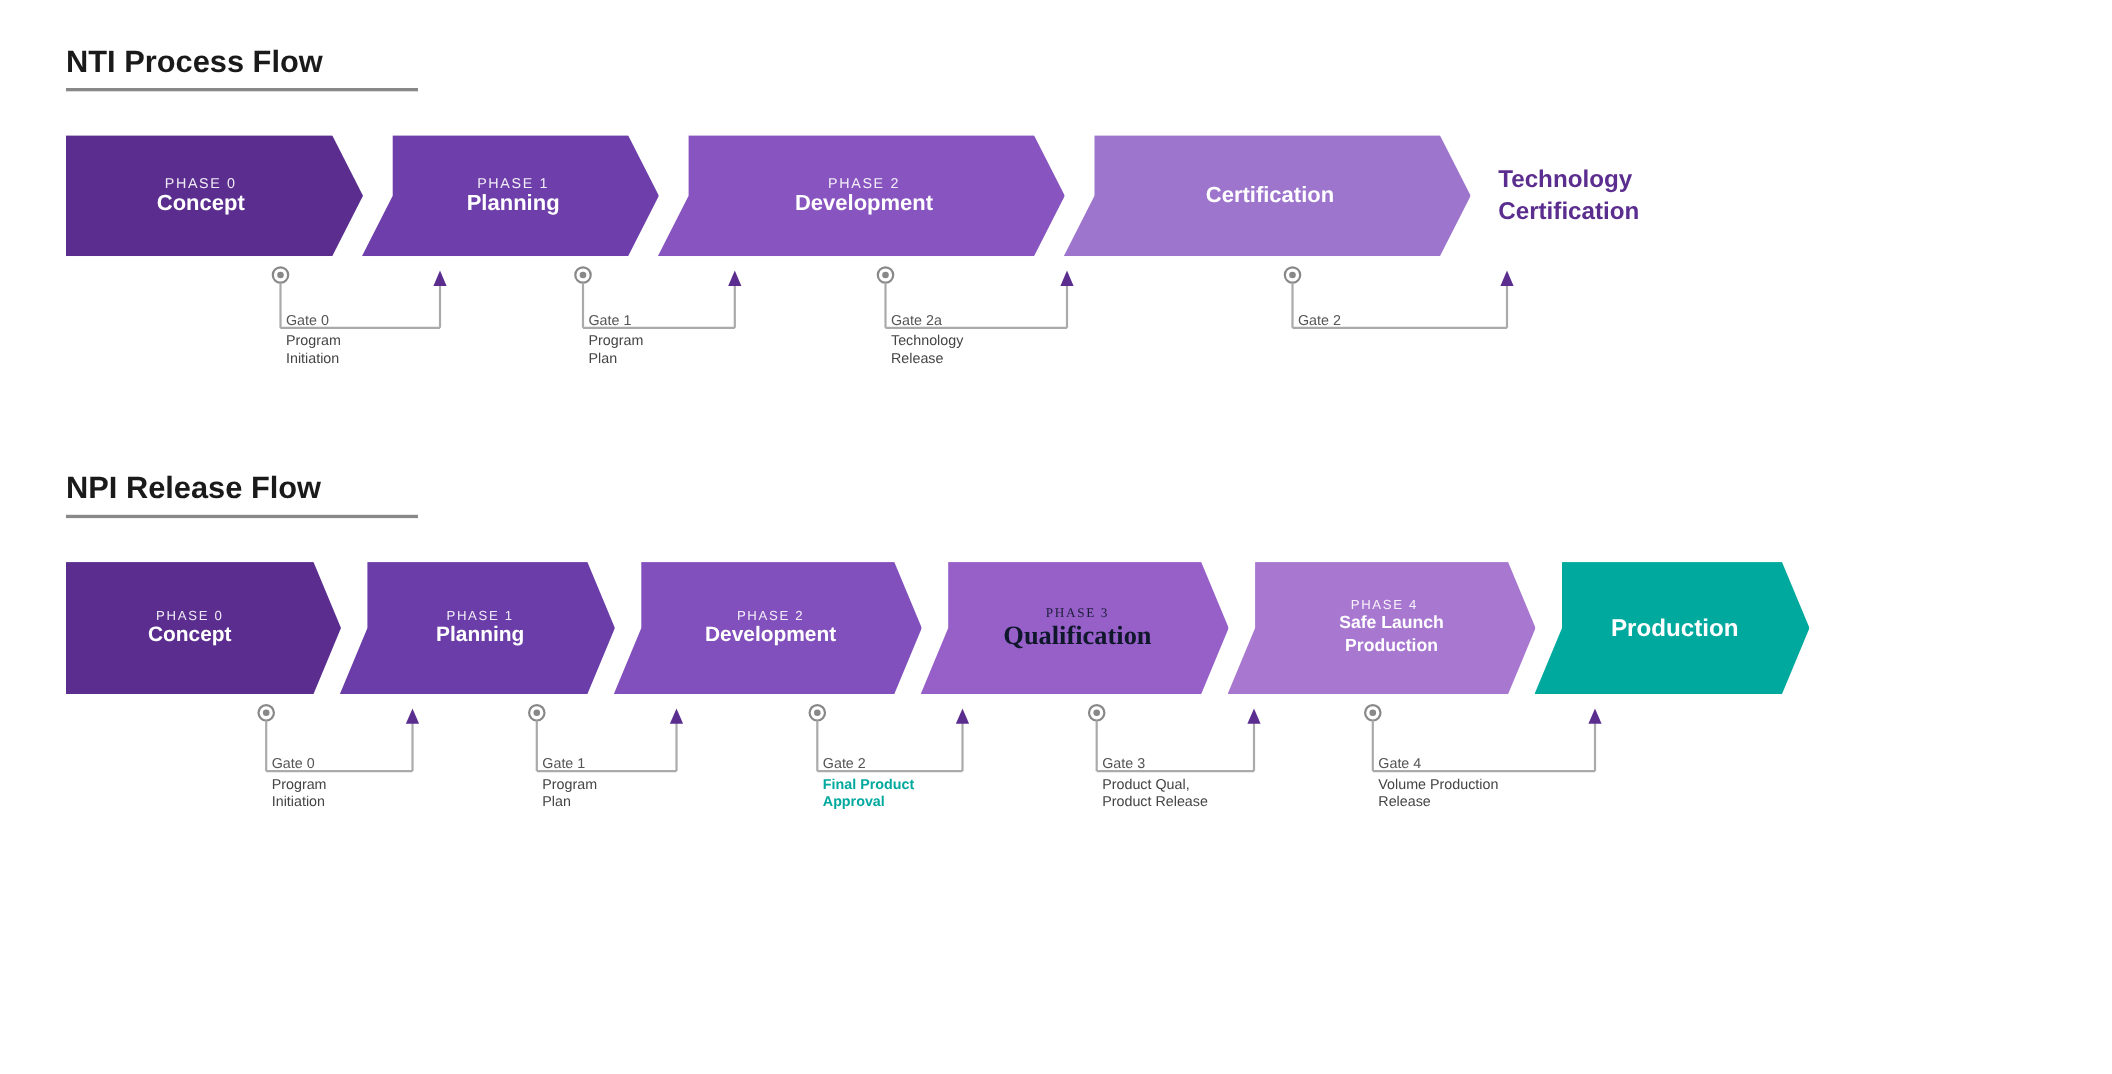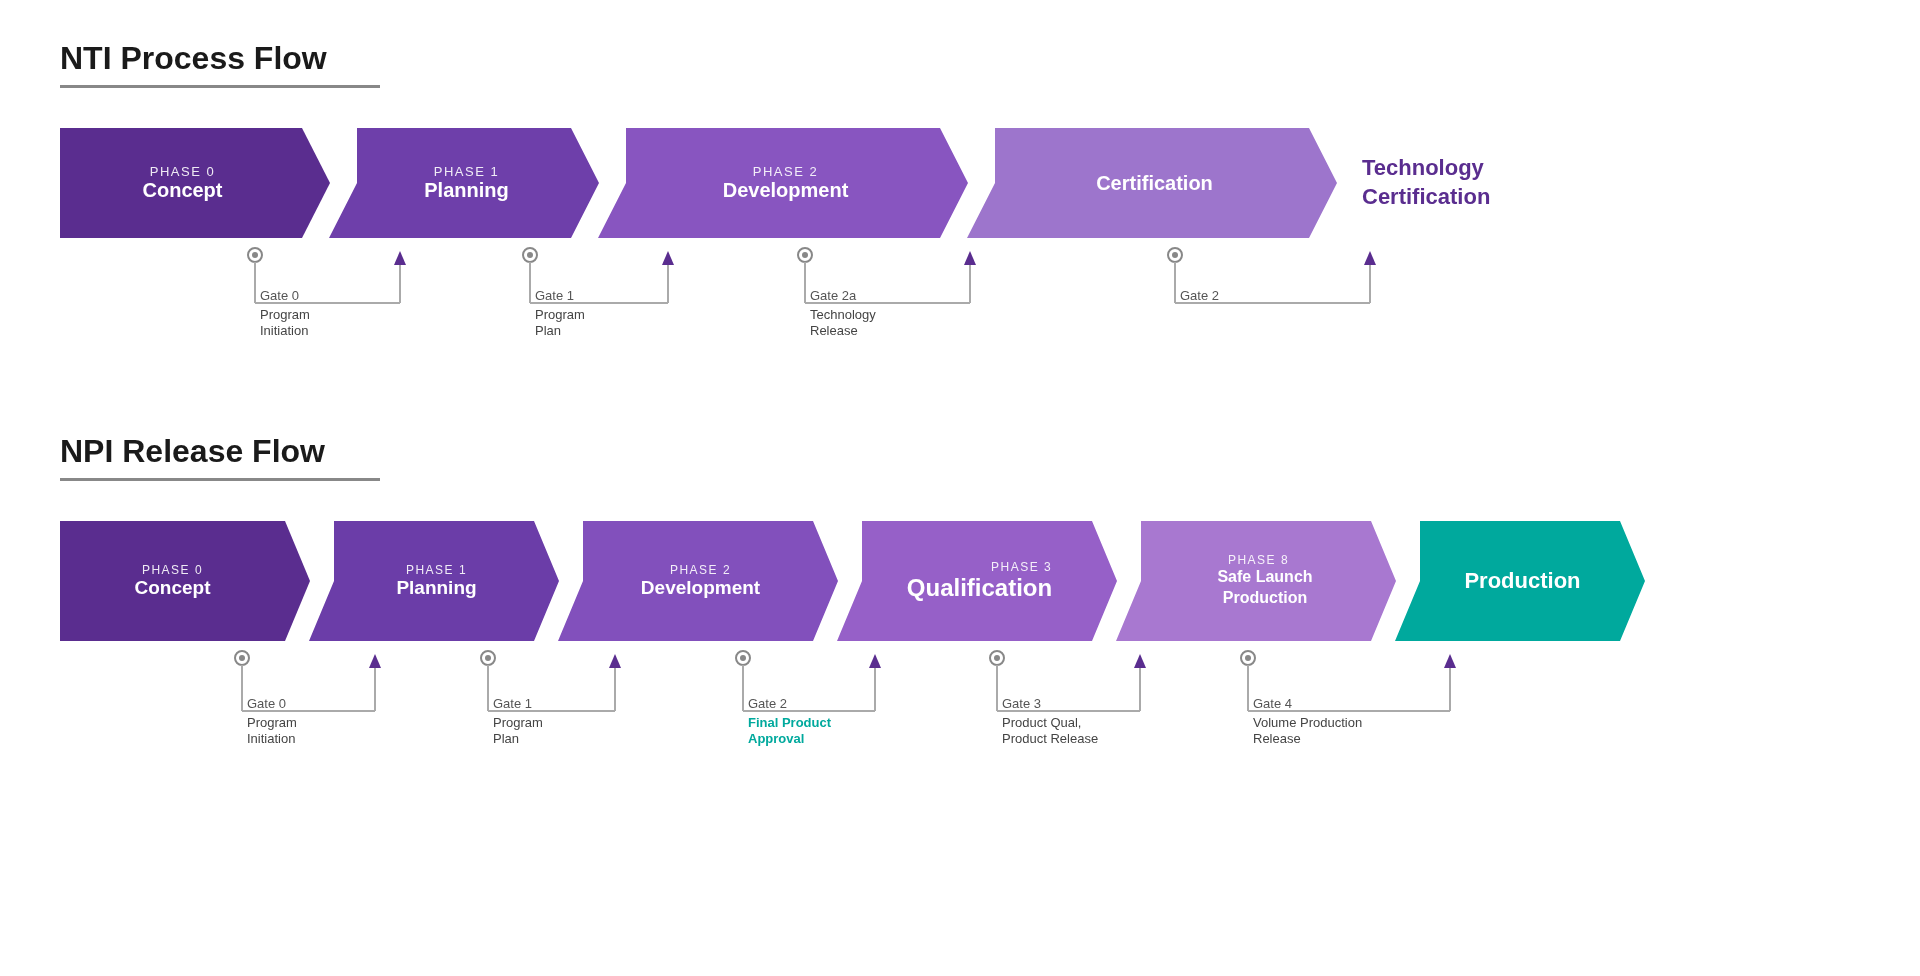--- a/index.html
+++ b/index.html
@@ -12,7 +12,7 @@
     }
 
     .section-title {
-      font-size: 32px;
+      font-size: 28px;
       font-weight: 700;
       color: #1a1a1a;
       margin-bottom: 8px;

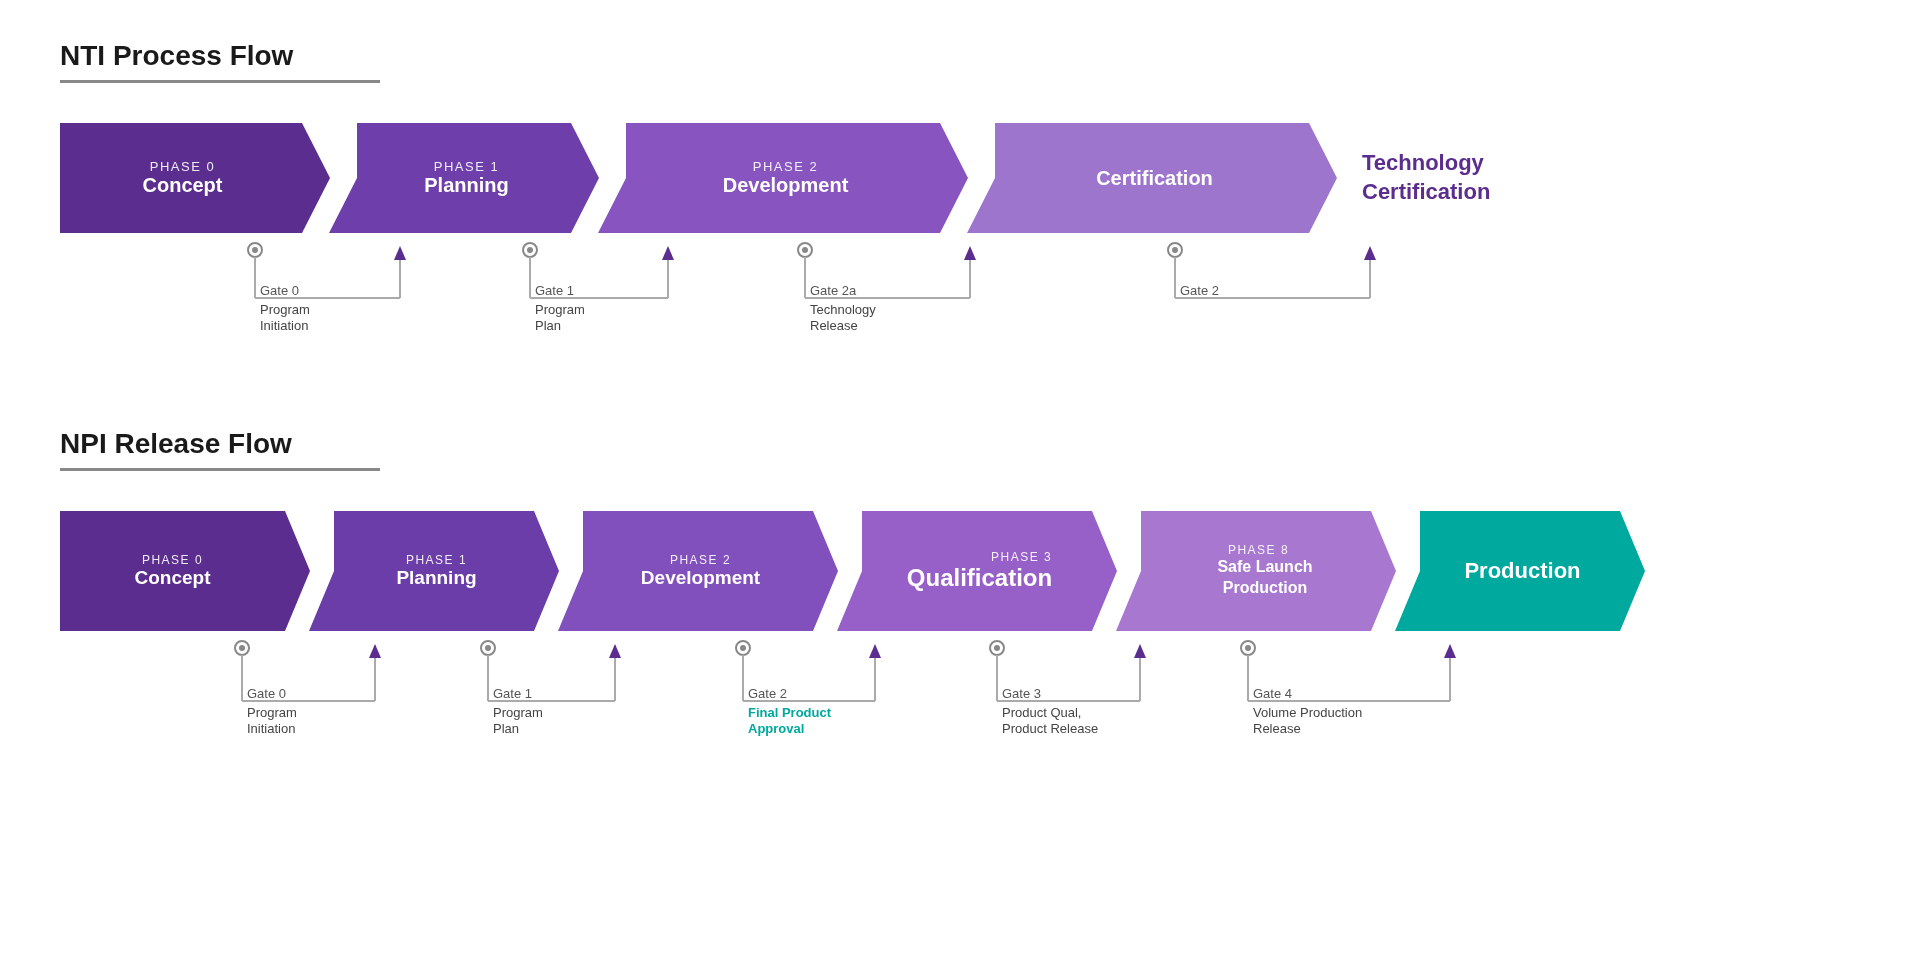--- a/index.html
+++ b/index.html
@@ -173,10 +173,10 @@
         </div>
       </div>
 
-      <div style="position:relative; display:flex; align-items:center; justify-content:center; text-align:right;
-                  background:#9660c8; color:#ffffff; height:120px; width:280px; flex-shrink:0; margin-left:-1px;
-                  clip-path: polygon(25px 0%, calc(100% - 25px) 0%, 100% 50%, calc(100% - 25px) 100%, 0% 100%, 25px 50%);
-                  padding: 0 45px 0 50px;">
+      <div style="position:relative; display:flex; align-items:center; justify-content:center; text-align:center;
+                  background:#9660c8; color:#0f172a; height:120px; width:280px; flex-shrink:0; margin-left:-1px;
+                  clip-path: polygon(25px 0%, calc(100% - 25px) 0%, 100% 50%, calc(100% - 25px) 100%, 0% 100%, 25px 50%);
+                  padding: 0 45px 0 50px; font-family: Liberation Serif, serif;">
         <div>
           <div style="font-size:12px; letter-spacing:1.5px; font-weight:400; opacity:0.9;">PHASE 3</div>
           <div style="font-size:24px; font-weight:700;">Qualification</div>

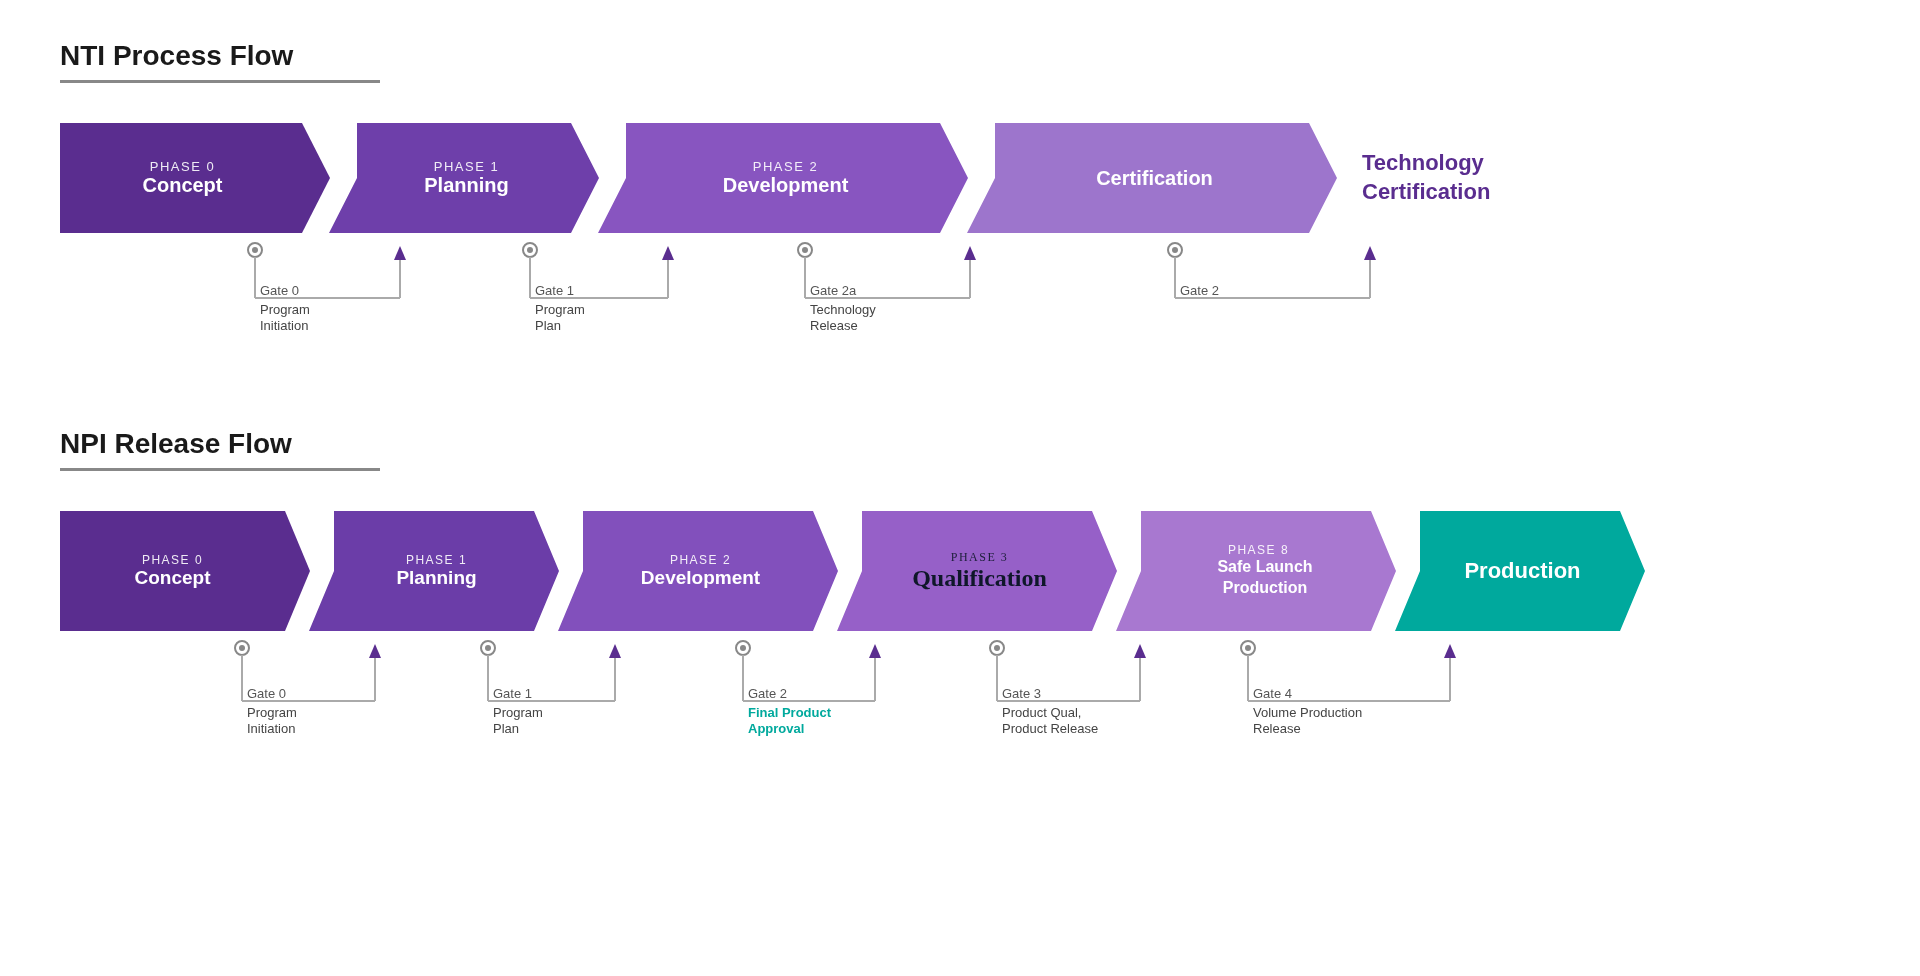--- a/index.html
+++ b/index.html
@@ -188,7 +188,7 @@
                   clip-path: polygon(25px 0%, calc(100% - 25px) 0%, 100% 50%, calc(100% - 25px) 100%, 0% 100%, 25px 50%);
                   padding: 0 45px 0 50px;">
         <div>
-          <div style="font-size:12px; letter-spacing:1.5px; font-weight:400; opacity:0.9;">PHASE 8</div>
+          <div style="font-size:12px; letter-spacing:1.5px; font-weight:400; opacity:0.9;">PHASE 4</div>
           <div style="font-size:16px; font-weight:700; line-height:1.3;margin-left:13px;">Safe Launch<br>Production</div>
         </div>
       </div>

